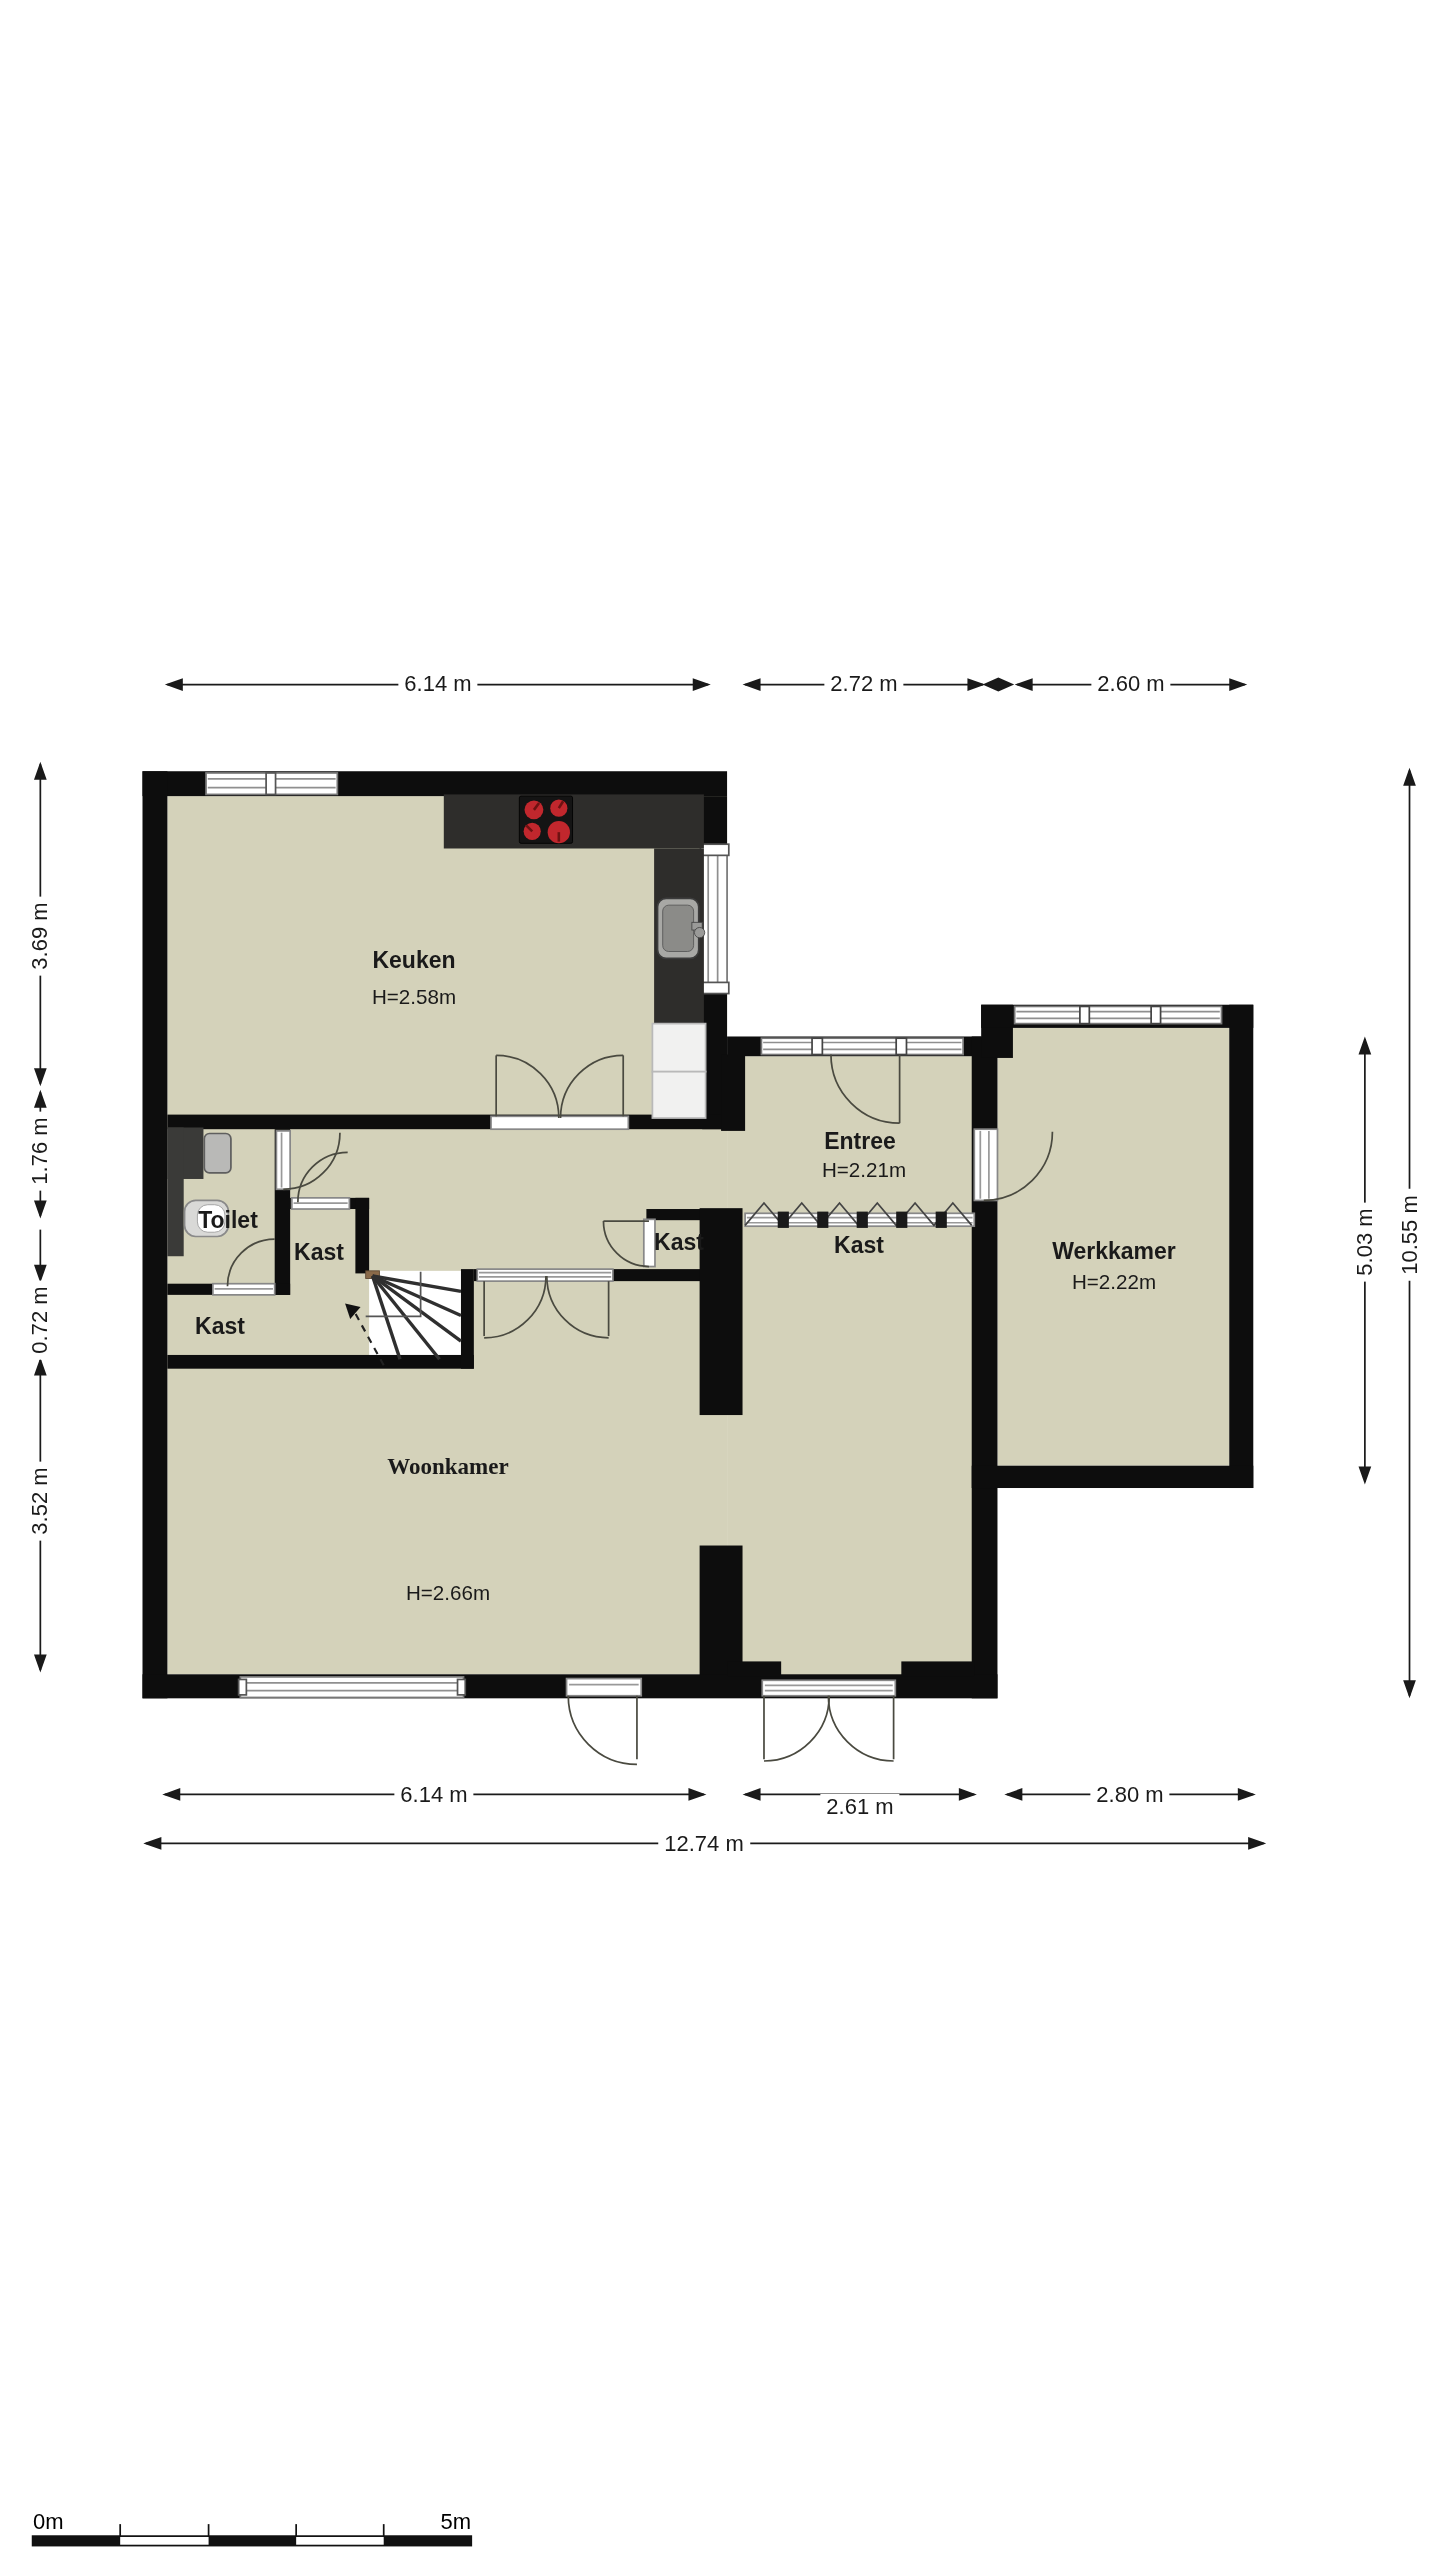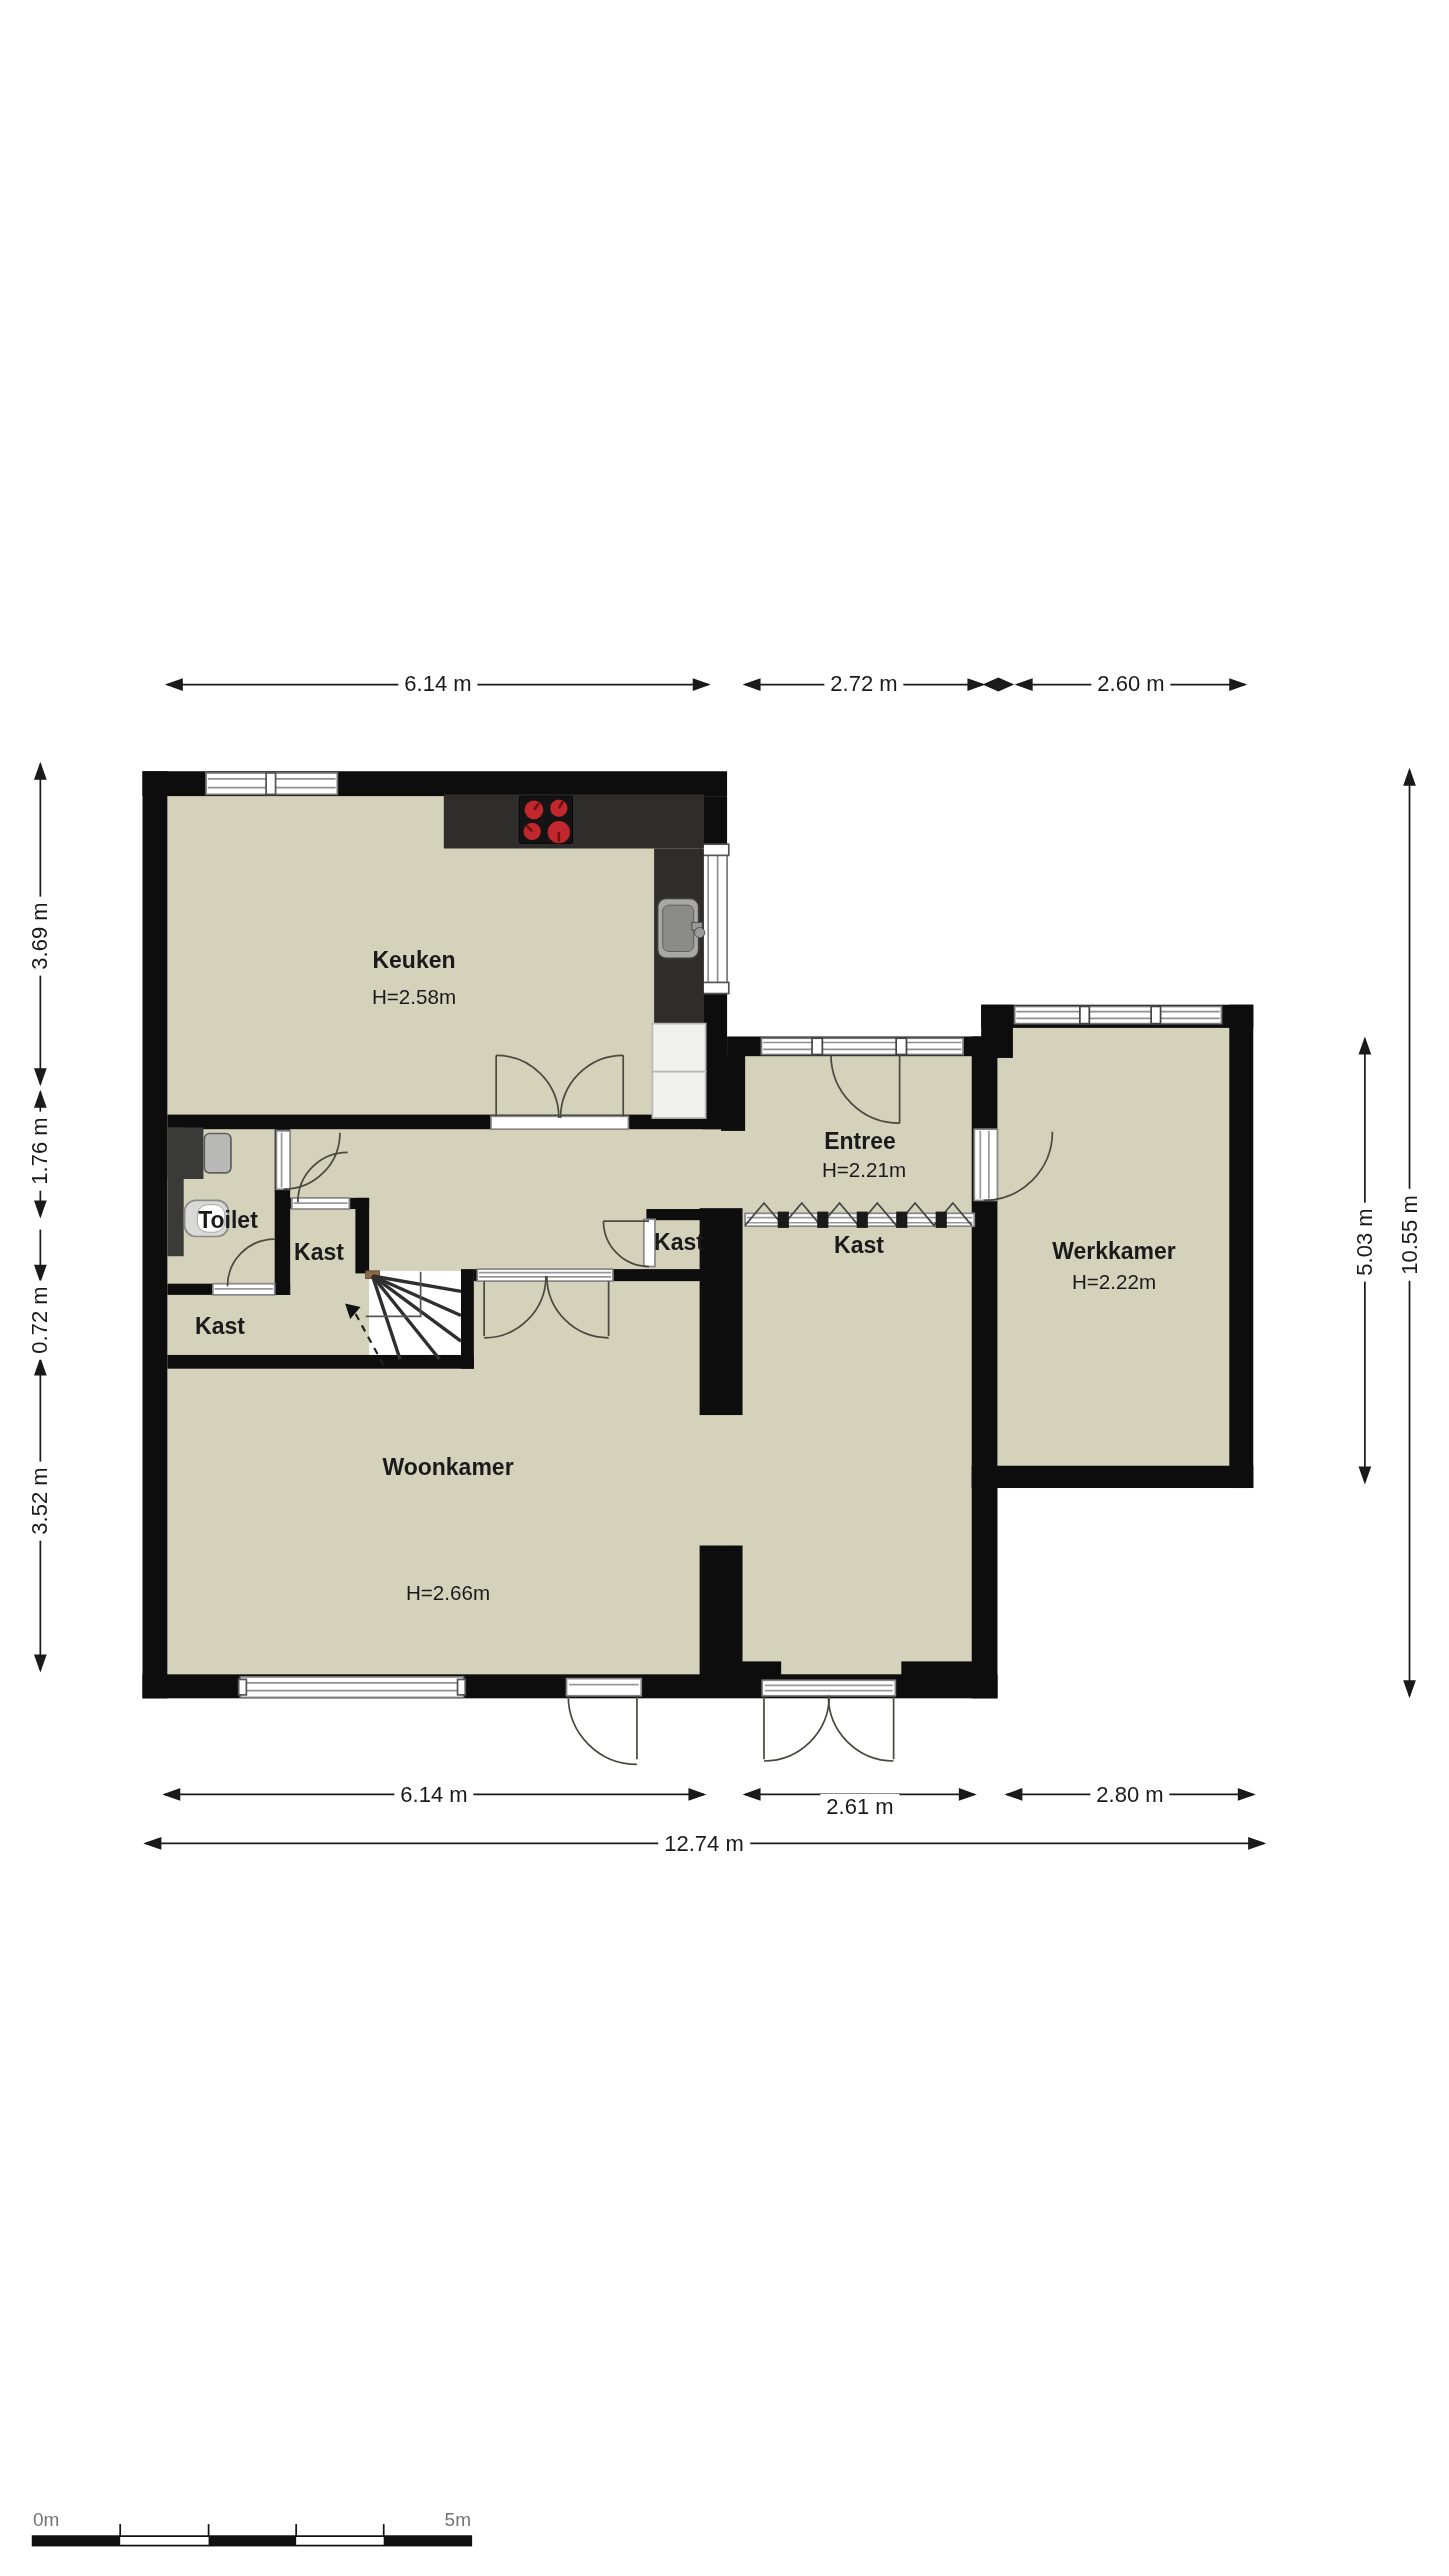--- a/index.html
+++ b/index.html
@@ -303,7 +303,7 @@
 <div class="lbl room-h" style="left:864px;top:1170px;">H=2.21m</div>
 <div class="lbl room-name" style="left:1114px;top:1251px;">Werkkamer</div>
 <div class="lbl room-h" style="left:1114px;top:1282px;">H=2.22m</div>
-<div class="lbl room-name" style="left:448px;top:1467px;">Woonkamer</div>
+<div class="lbl room-name" style="left:448px;top:1467px;font-family:Liberation Serif, serif;">Woonkamer</div>
 <div class="lbl room-h" style="left:448px;top:1593px;">H=2.66m</div>
 <div class="lbl room-name" style="left:228px;top:1220px;">Toilet</div>
 <div class="lbl room-name" style="left:220px;top:1326px;">Kast</div>

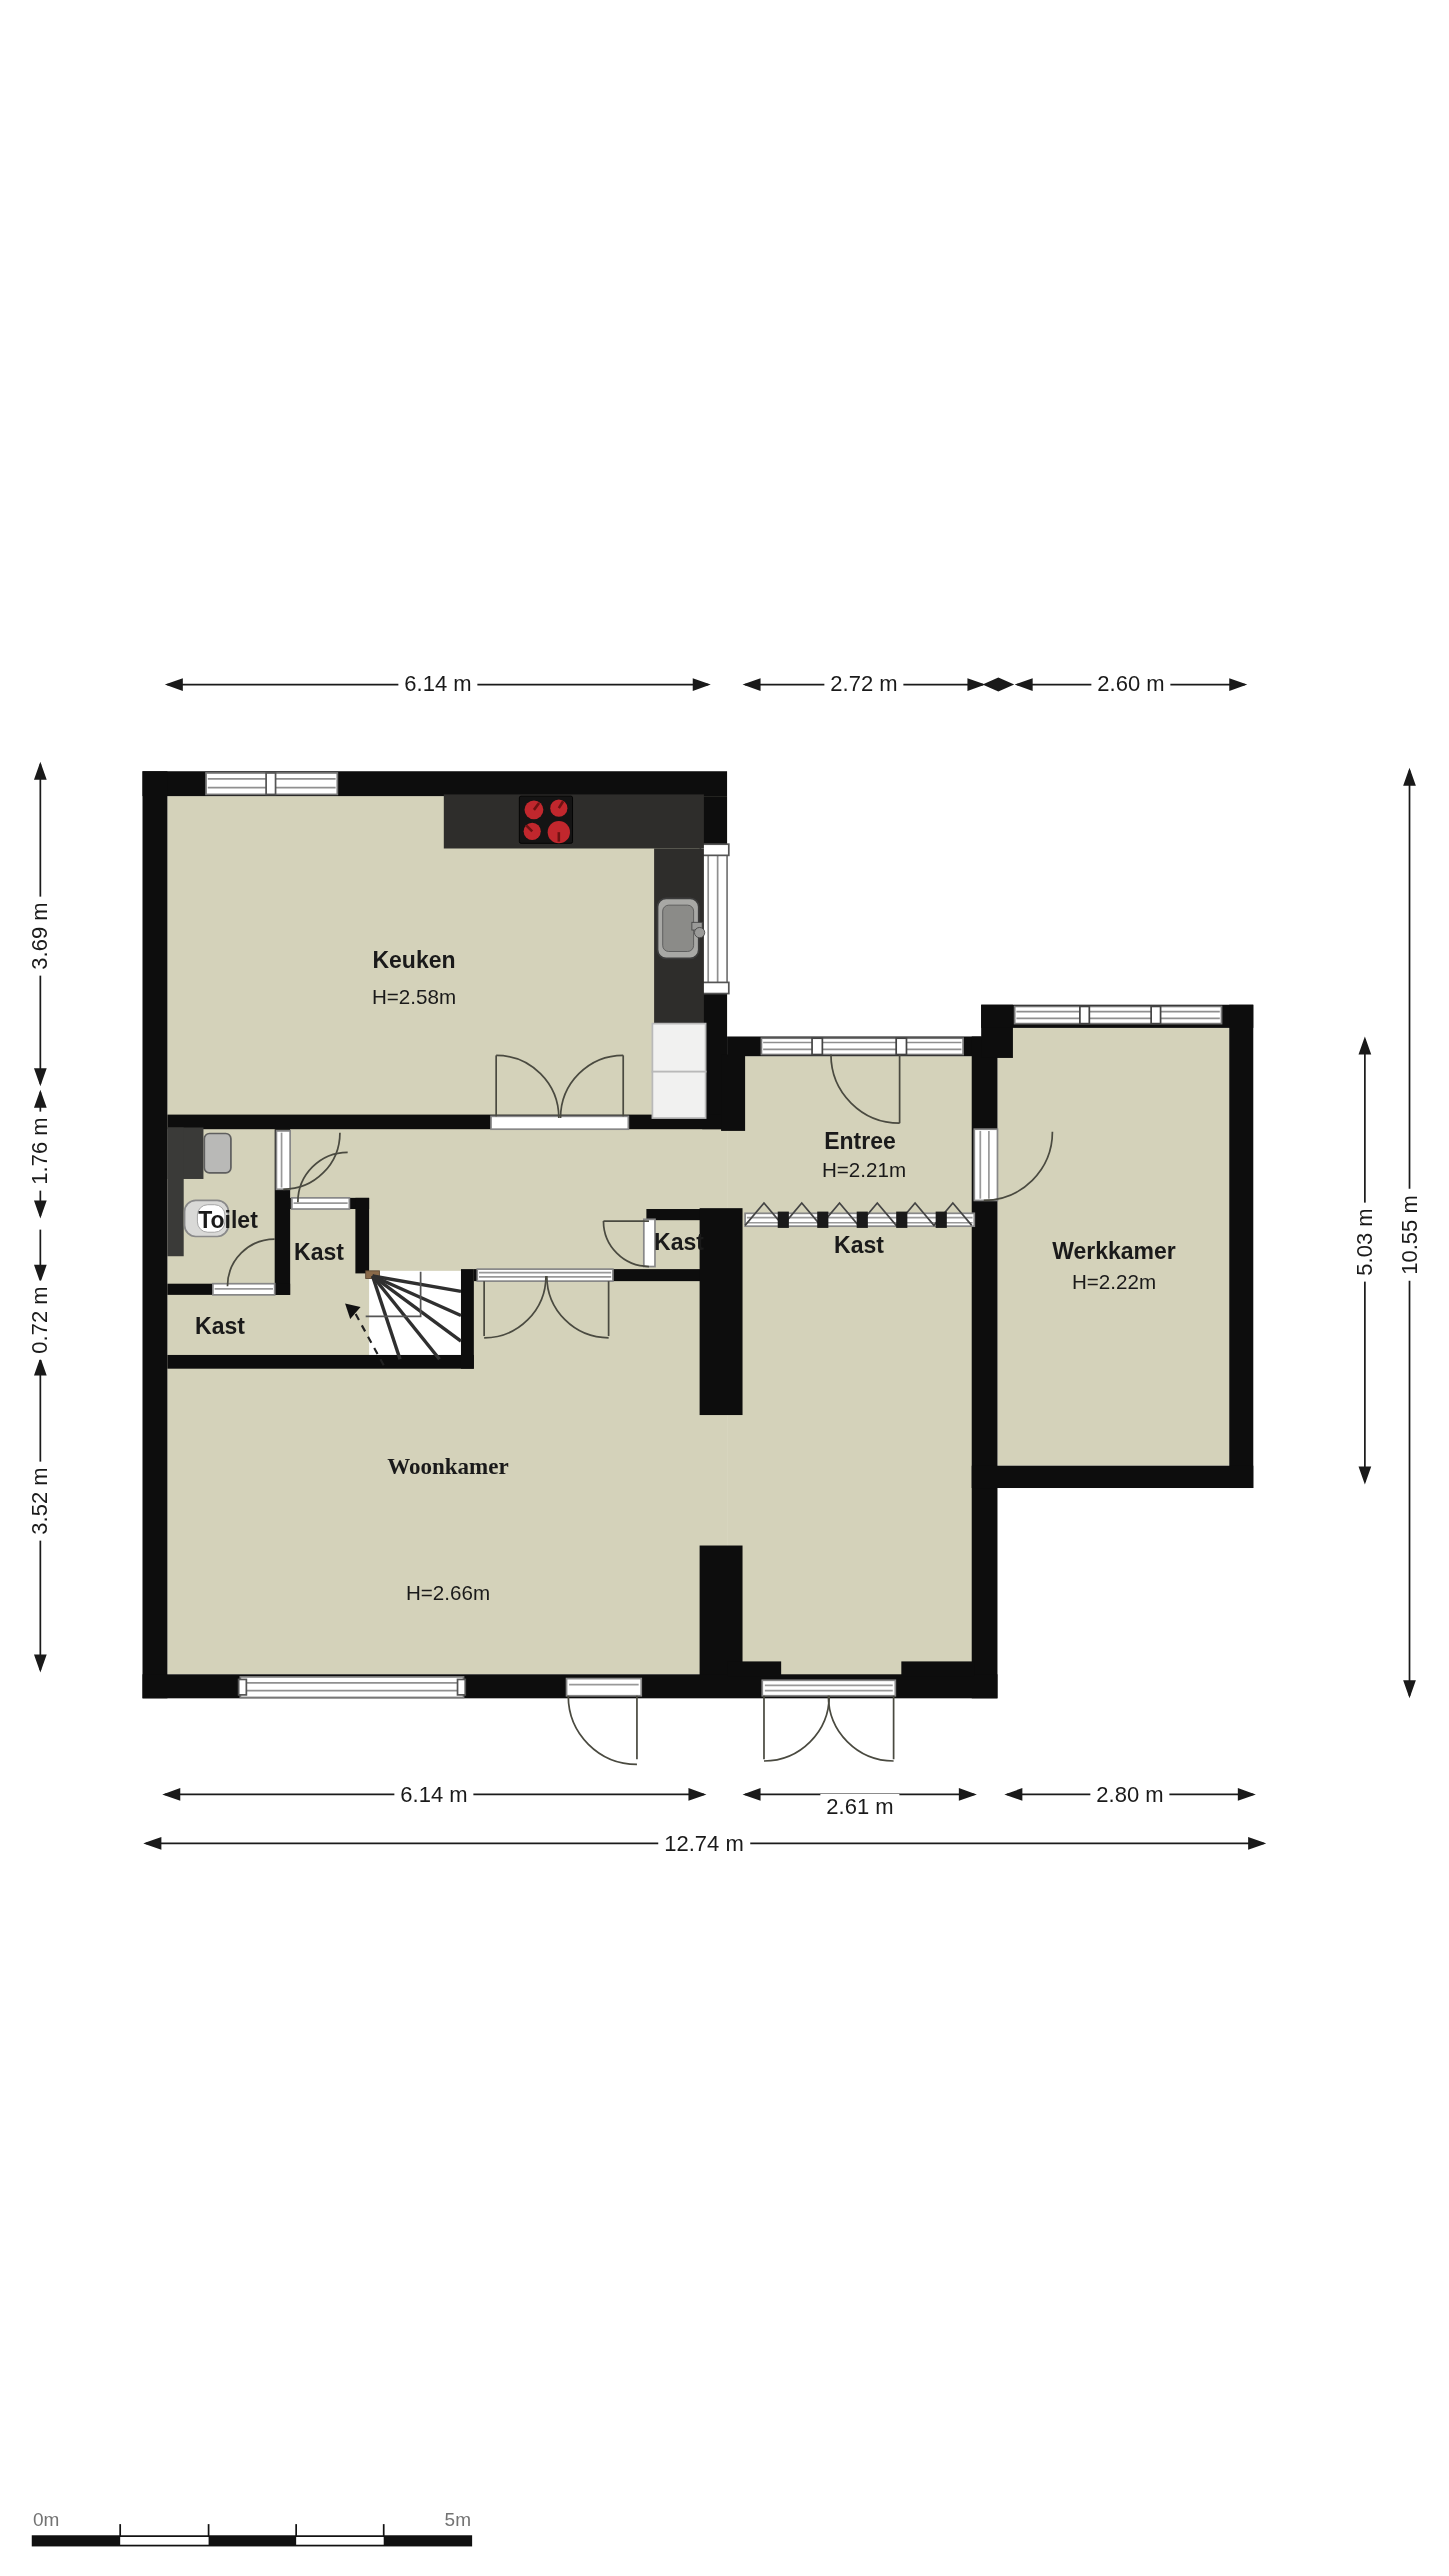--- a/index.html
+++ b/index.html
@@ -11,7 +11,7 @@
   .room-h{font-size:20.6px;}
   .dim{font-size:22px;background:#ffffff;padding:0 6px;}
   .rot{transform:translate(-50%,-50%) rotate(-90deg);}
-  .scale-lbl{position:absolute;font-size:19px;color:#737373;text-align:right;}
+  .scale-lbl{position:absolute;font-size:22px;color:#000000;text-align:right;}
   .scale-lbl.right{transform:translateX(-100%);}
 </style>
 </head>

